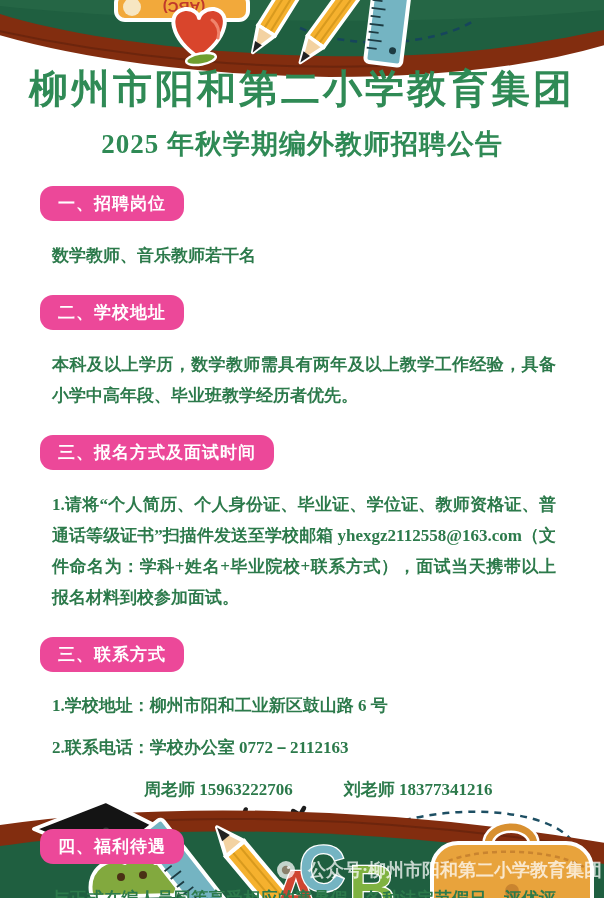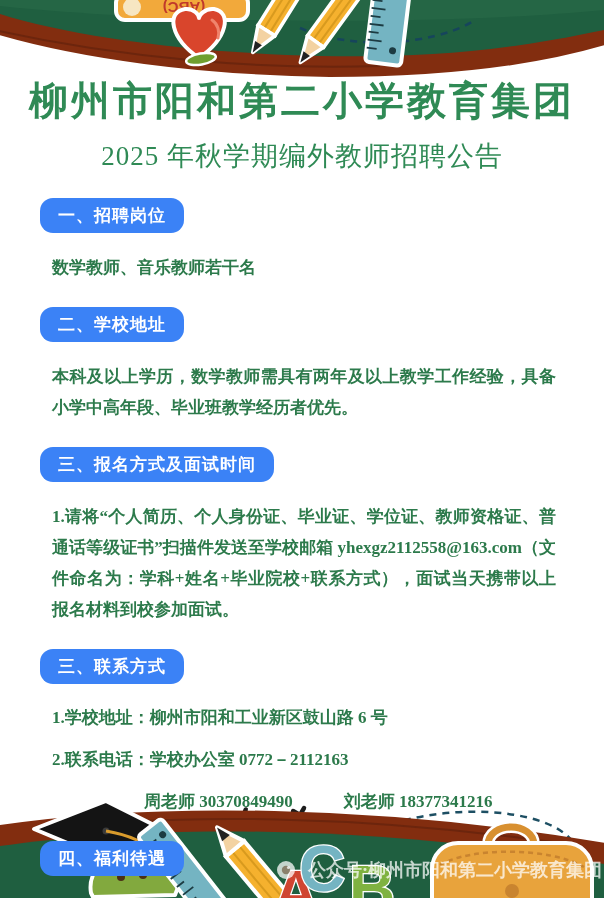--- a/index.html
+++ b/index.html
@@ -8,7 +8,7 @@
   .deco-top{position:absolute;top:0;left:0;z-index:0;}
   .deco-bottom{position:absolute;bottom:0;left:0;z-index:0;}
   .content{position:absolute;top:66px;left:0;width:604px;z-index:1;}
-  .title{margin:12px;text-align:center;color:#2f8a55;font-size:39px;font-weight:bold;
+  .title{margin:0;text-align:center;color:#2f8a55;font-size:39px;font-weight:bold;
          letter-spacing:3px;line-height:1.2;}
   .subtitle{margin:15px 0 0;text-align:center;color:#2f8a55;font-size:27px;
             font-weight:normal;letter-spacing:1px;line-height:1.2;}

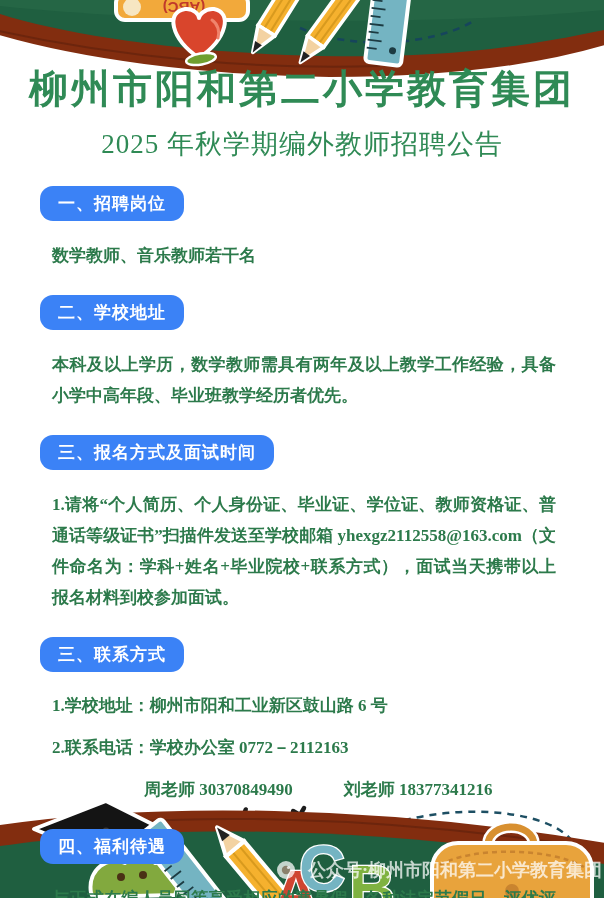--- a/index.html
+++ b/index.html
@@ -11,7 +11,7 @@
   .title{margin:0;text-align:center;color:#2f8a55;font-size:39px;font-weight:bold;
          letter-spacing:3px;line-height:1.2;}
   .subtitle{margin:15px 0 0;text-align:center;color:#2f8a55;font-size:27px;
-            font-weight:normal;letter-spacing:1px;line-height:1.2;}
+            font-weight:bold;letter-spacing:1px;line-height:1.2;}
   .sections{padding:0 36px 0 40px;margin-top:14px;}
   .badge{display:inline-block;background:#3b82f6;color:#fff;font-size:17px;
          font-weight:bold;padding:6px 18px;border-radius:13px;margin:12px 0 7px;

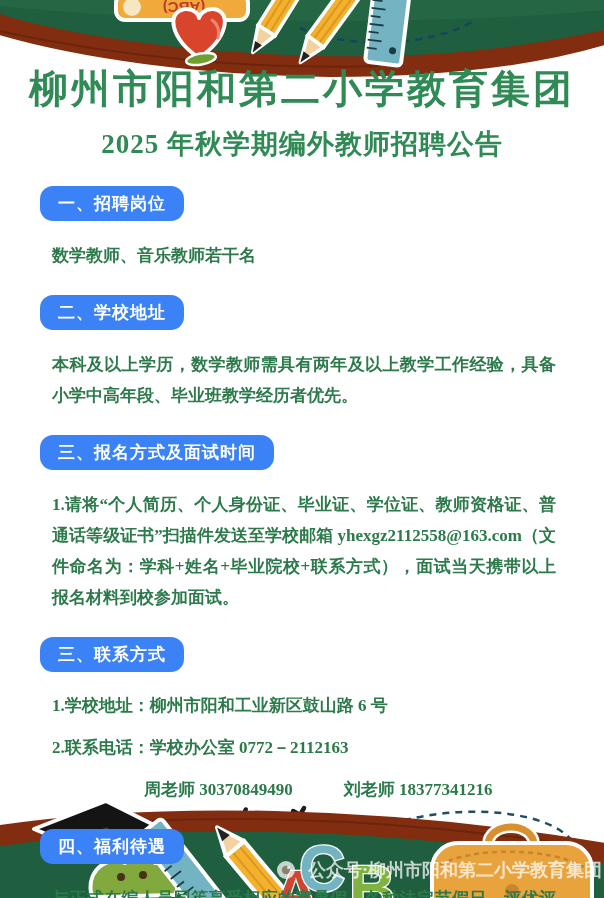--- a/index.html
+++ b/index.html
@@ -13,7 +13,7 @@
   .subtitle{margin:15px 0 0;text-align:center;color:#2f8a55;font-size:27px;
             font-weight:bold;letter-spacing:1px;line-height:1.2;}
   .sections{padding:0 36px 0 40px;margin-top:14px;}
-  .badge{display:inline-block;background:#3b82f6;color:#fff;font-size:17px;
+  .badge{display:inline-block;background:#ec4899;color:#fff;font-size:17px;
          font-weight:bold;padding:6px 18px;border-radius:13px;margin:12px 0 7px;
          letter-spacing:1px;}
   .para{font-size:17px;line-height:31px;color:#2c7a4b;font-weight:bold;margin:12px;

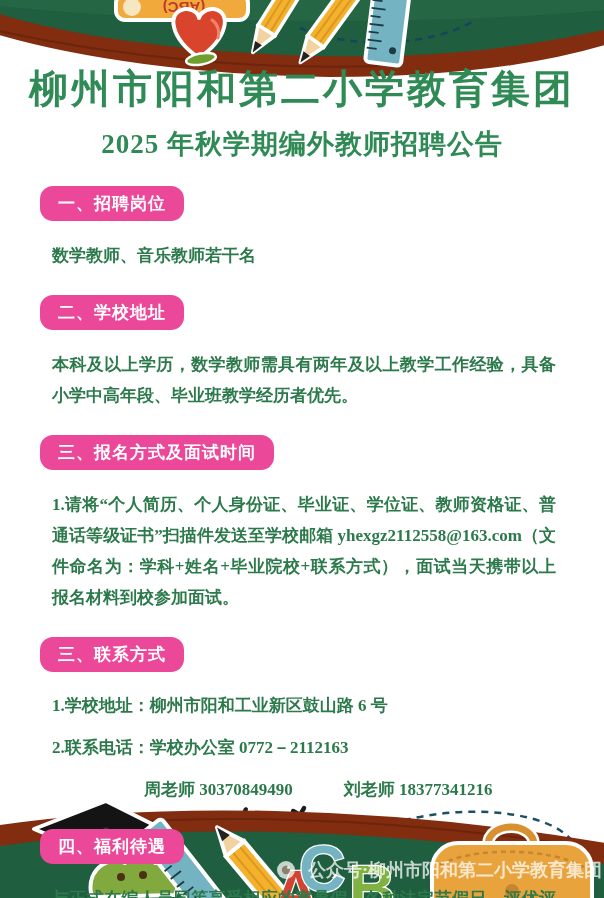--- a/index.html
+++ b/index.html
@@ -107,7 +107,7 @@
         <div class="badge">三、联系方式</div>
         <p class="para">1.学校地址：柳州市阳和工业新区鼓山路 6 号</p>
         <p class="para">2.联系电话：学校办公室 0772－2112163</p>
-        <p class="para indent">周老师 30370849490　　　刘老师 18377341216</p>
+        <p class="para indent">周老师 15963222706　　　刘老师 18377341216</p>
       </div>
 
       <div class="section">

